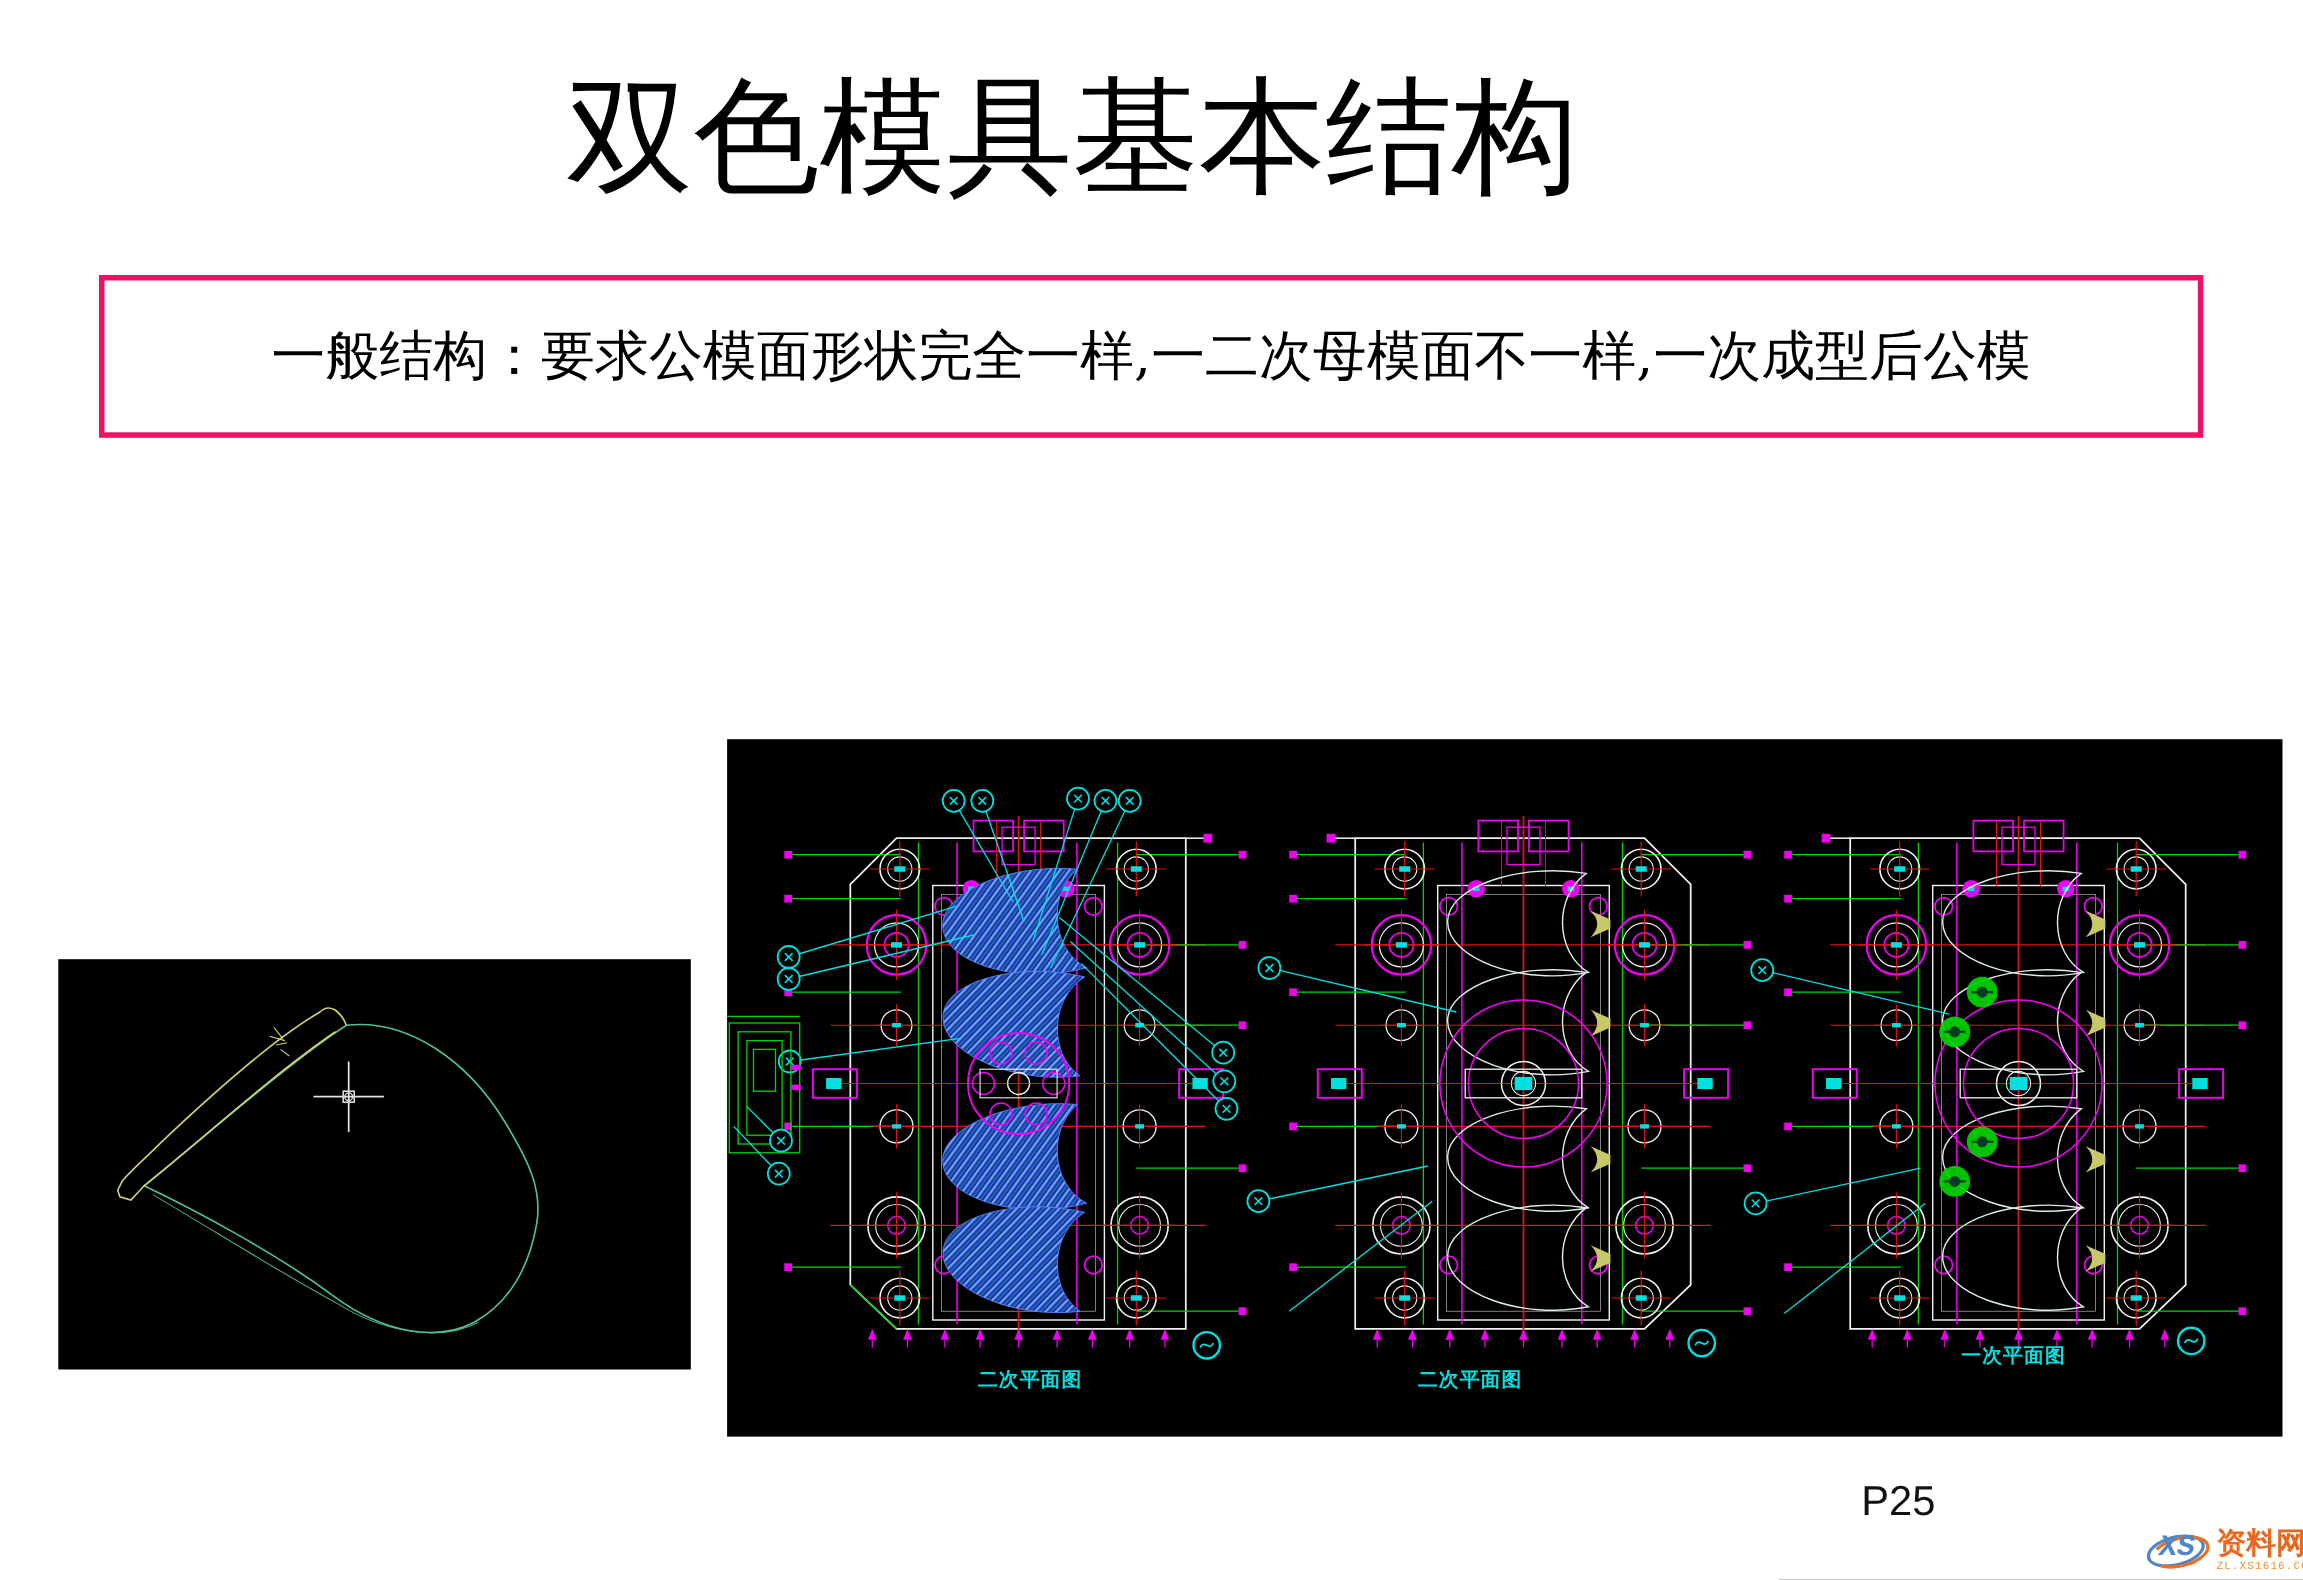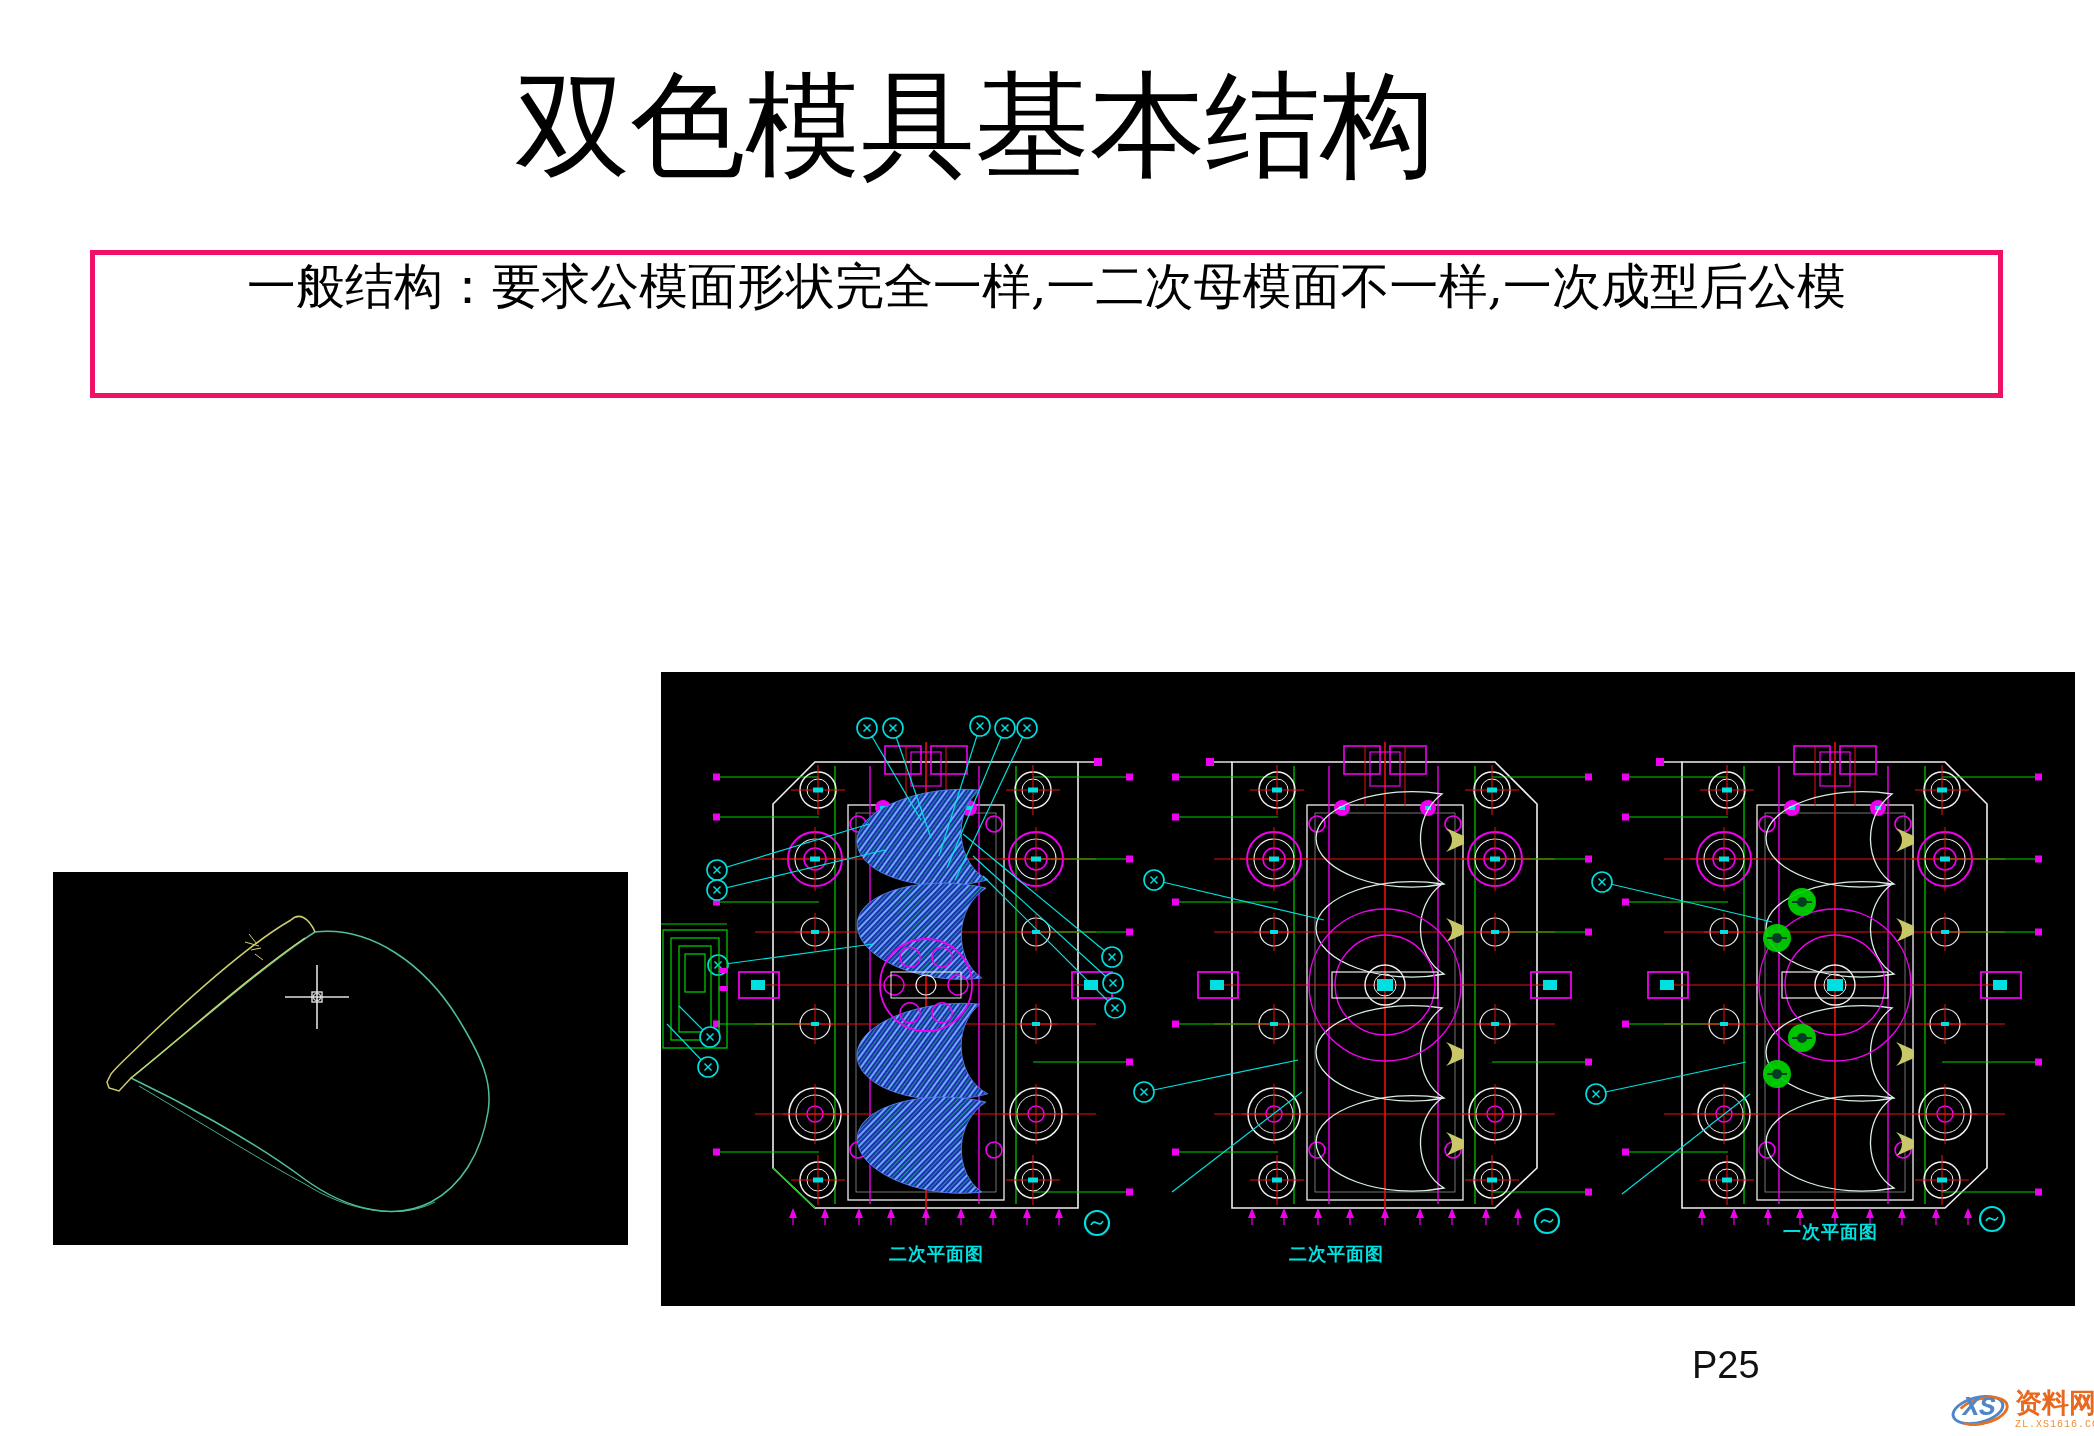--- a/index.html
+++ b/index.html
@@ -14,7 +14,7 @@
   .desc-box{
     position:absolute;left:90px;top:250px;width:1913px;height:148px;
     border:5px solid #EE1166;box-sizing:border-box;
-    display:flex;flex-direction:column;justify-content:flex-start;align-items:center;
+    display:flex;flex-direction:column;justify-content:center;align-items:center;
   }
   .desc-line{font-size:49px;line-height:64px;text-align:center;white-space:nowrap;}
   .cad-panel{position:absolute;background:#000;overflow:hidden;}

